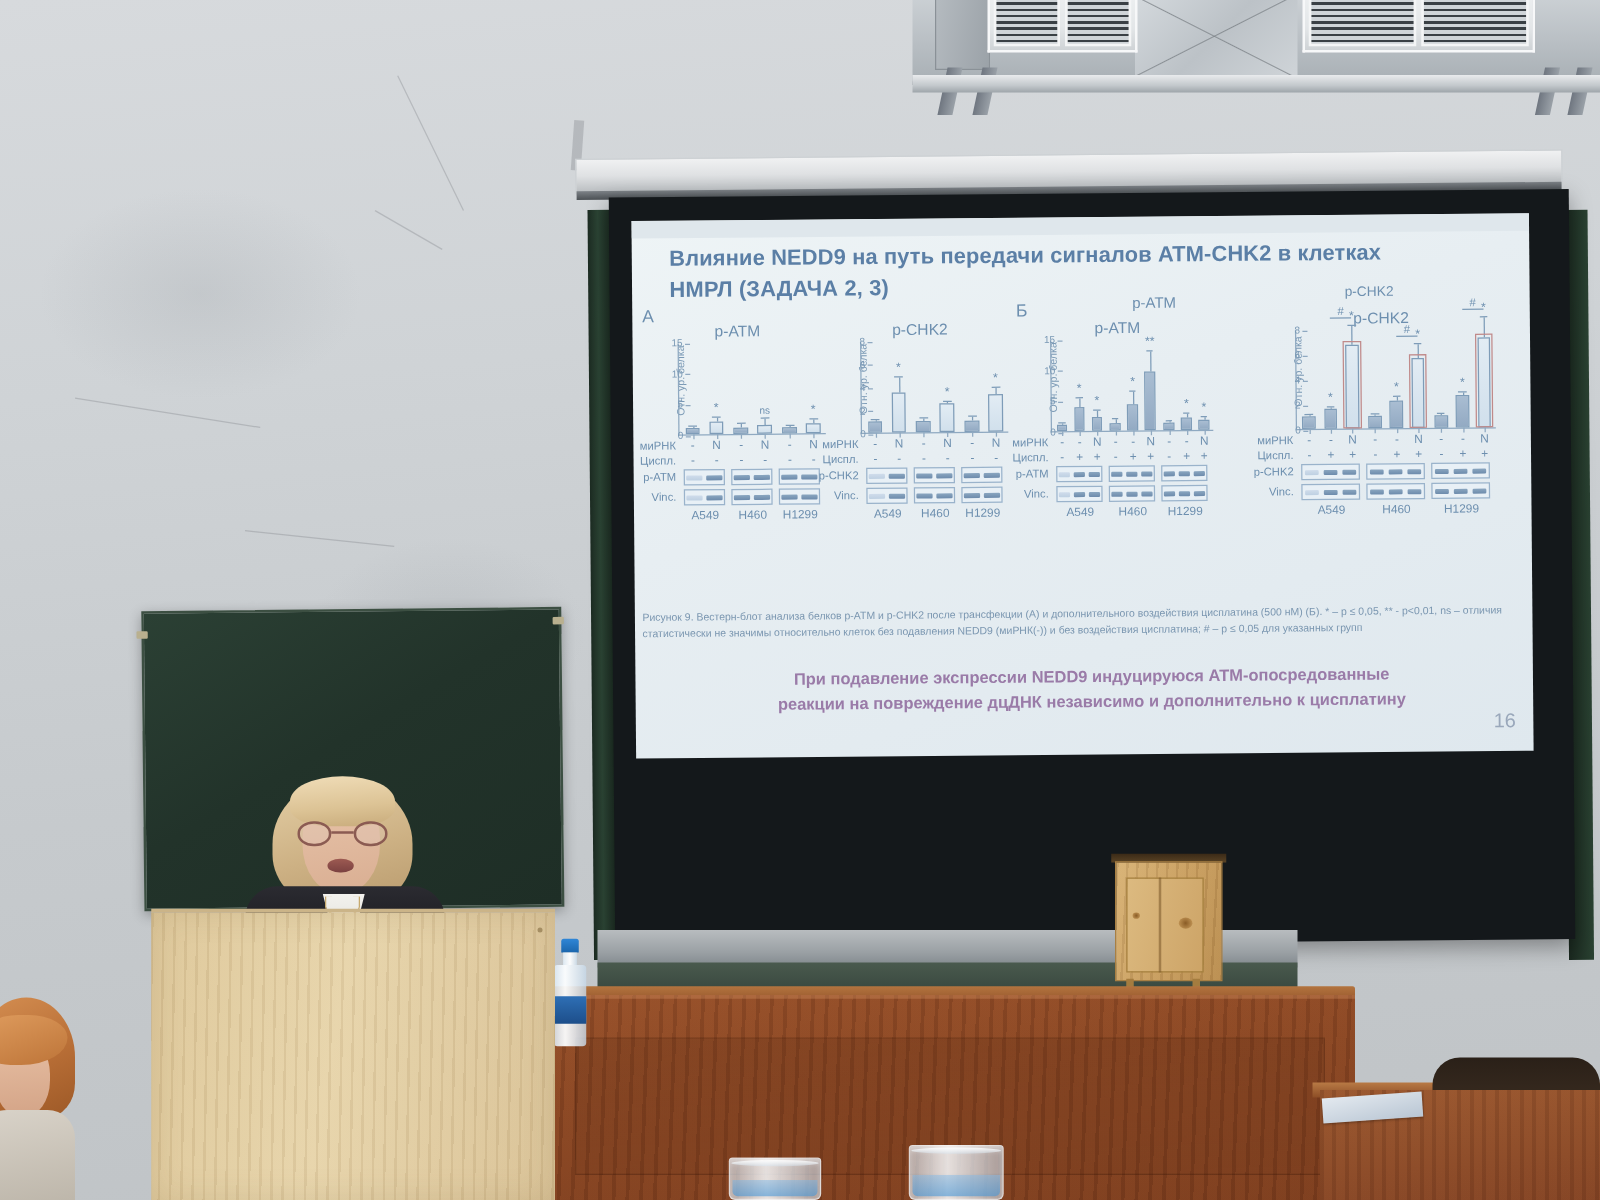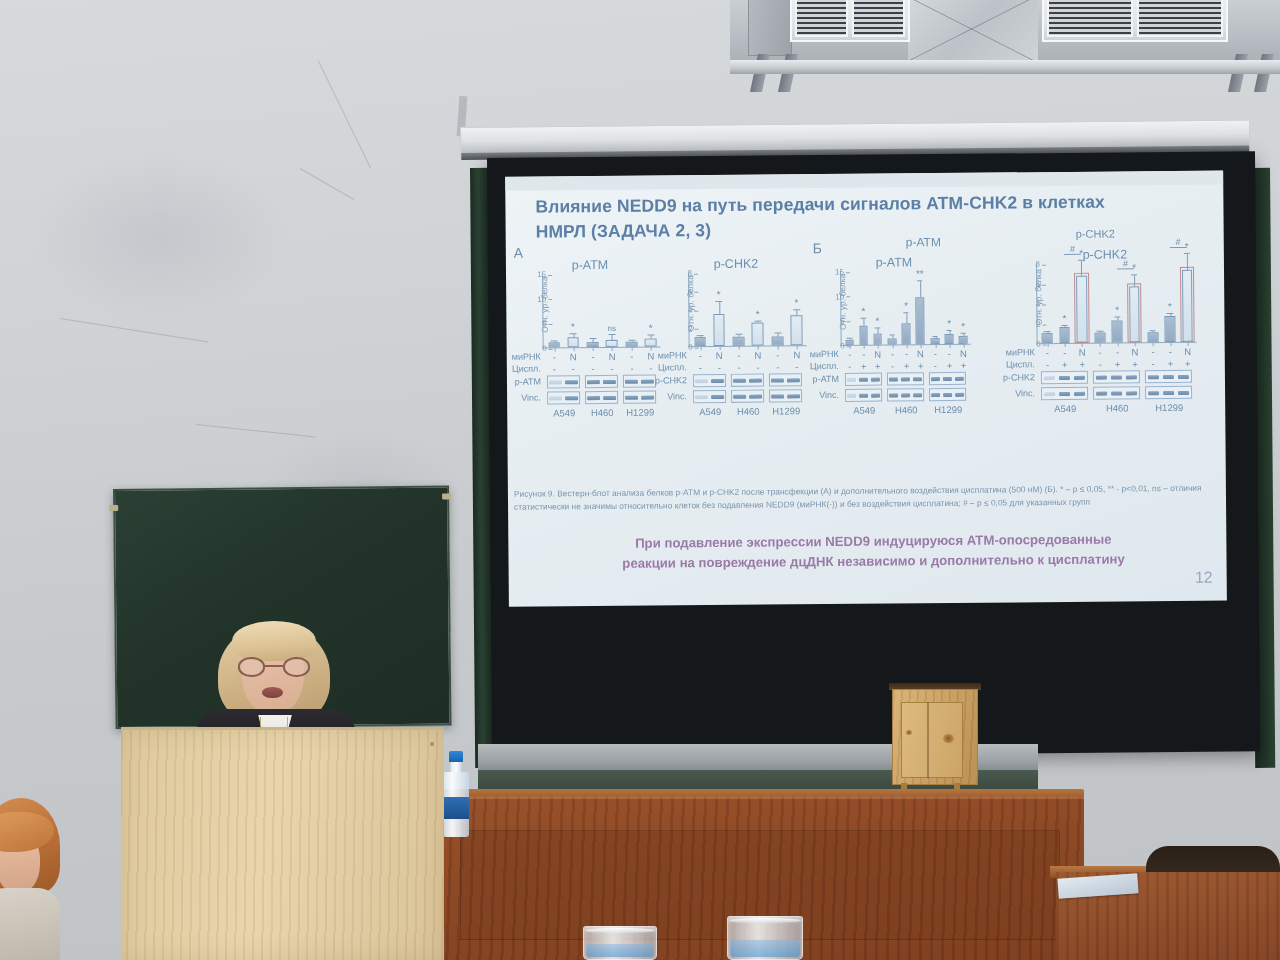--- a/index.html
+++ b/index.html
@@ -946,7 +946,7 @@
         <div>реакции на повреждение дцДНК независимо и дополнительно к цисплатину</div>
       </div>
 
-      <div class="slide-num">12</div>
+      <div class="slide-num">16</div>
     </div>
   </div>
 

